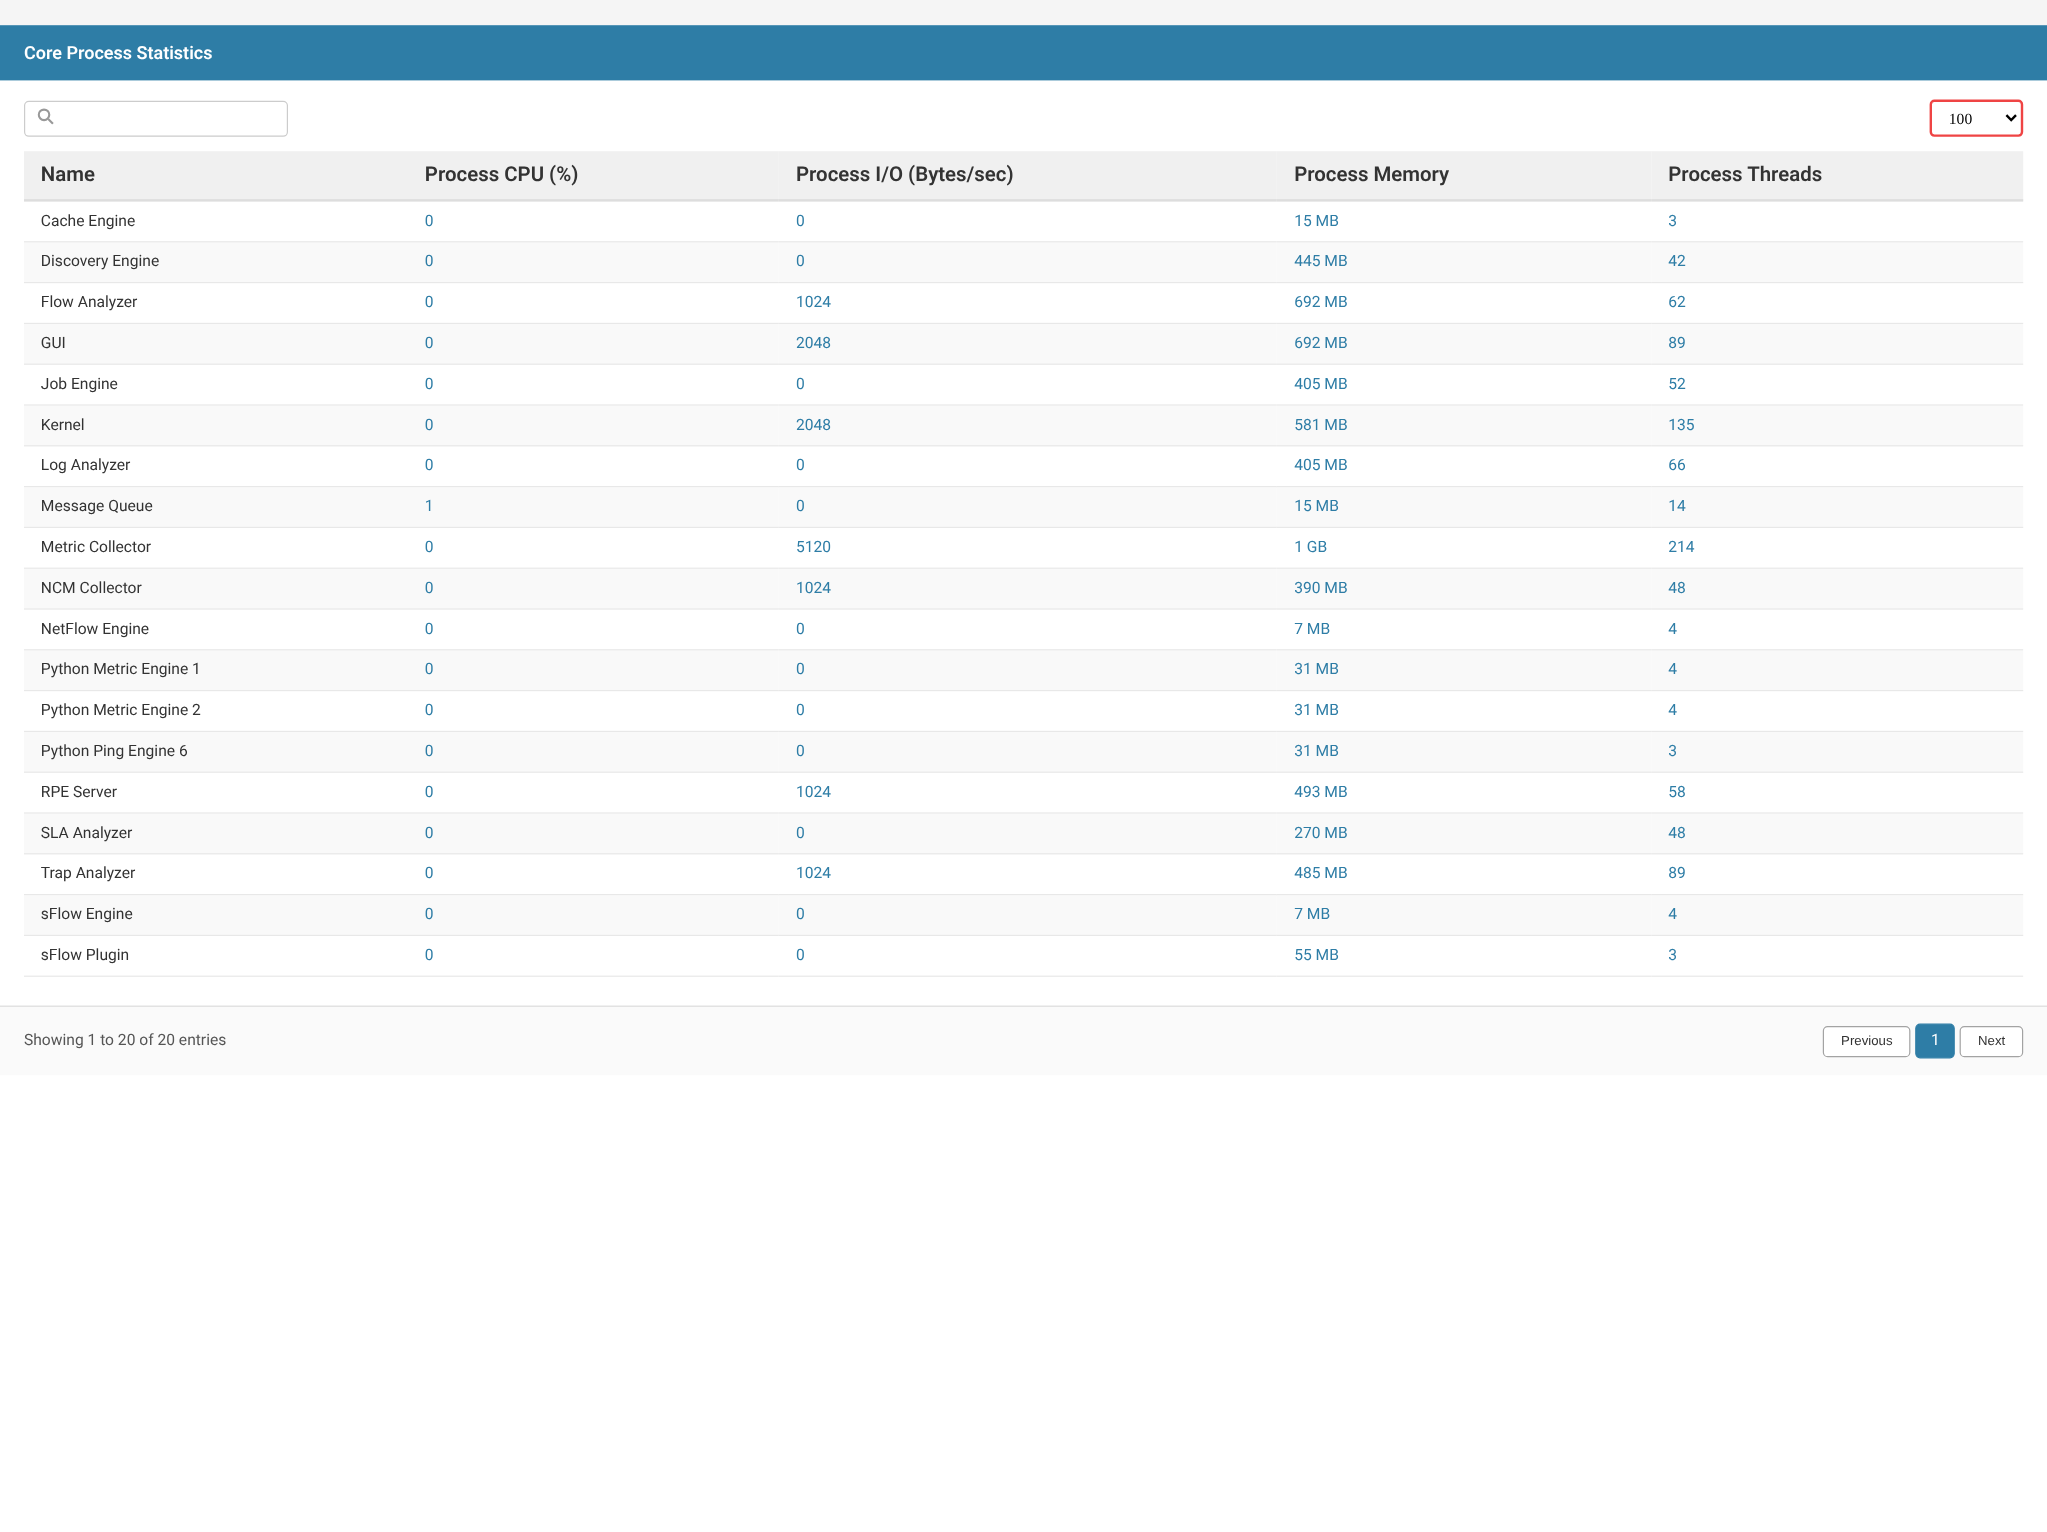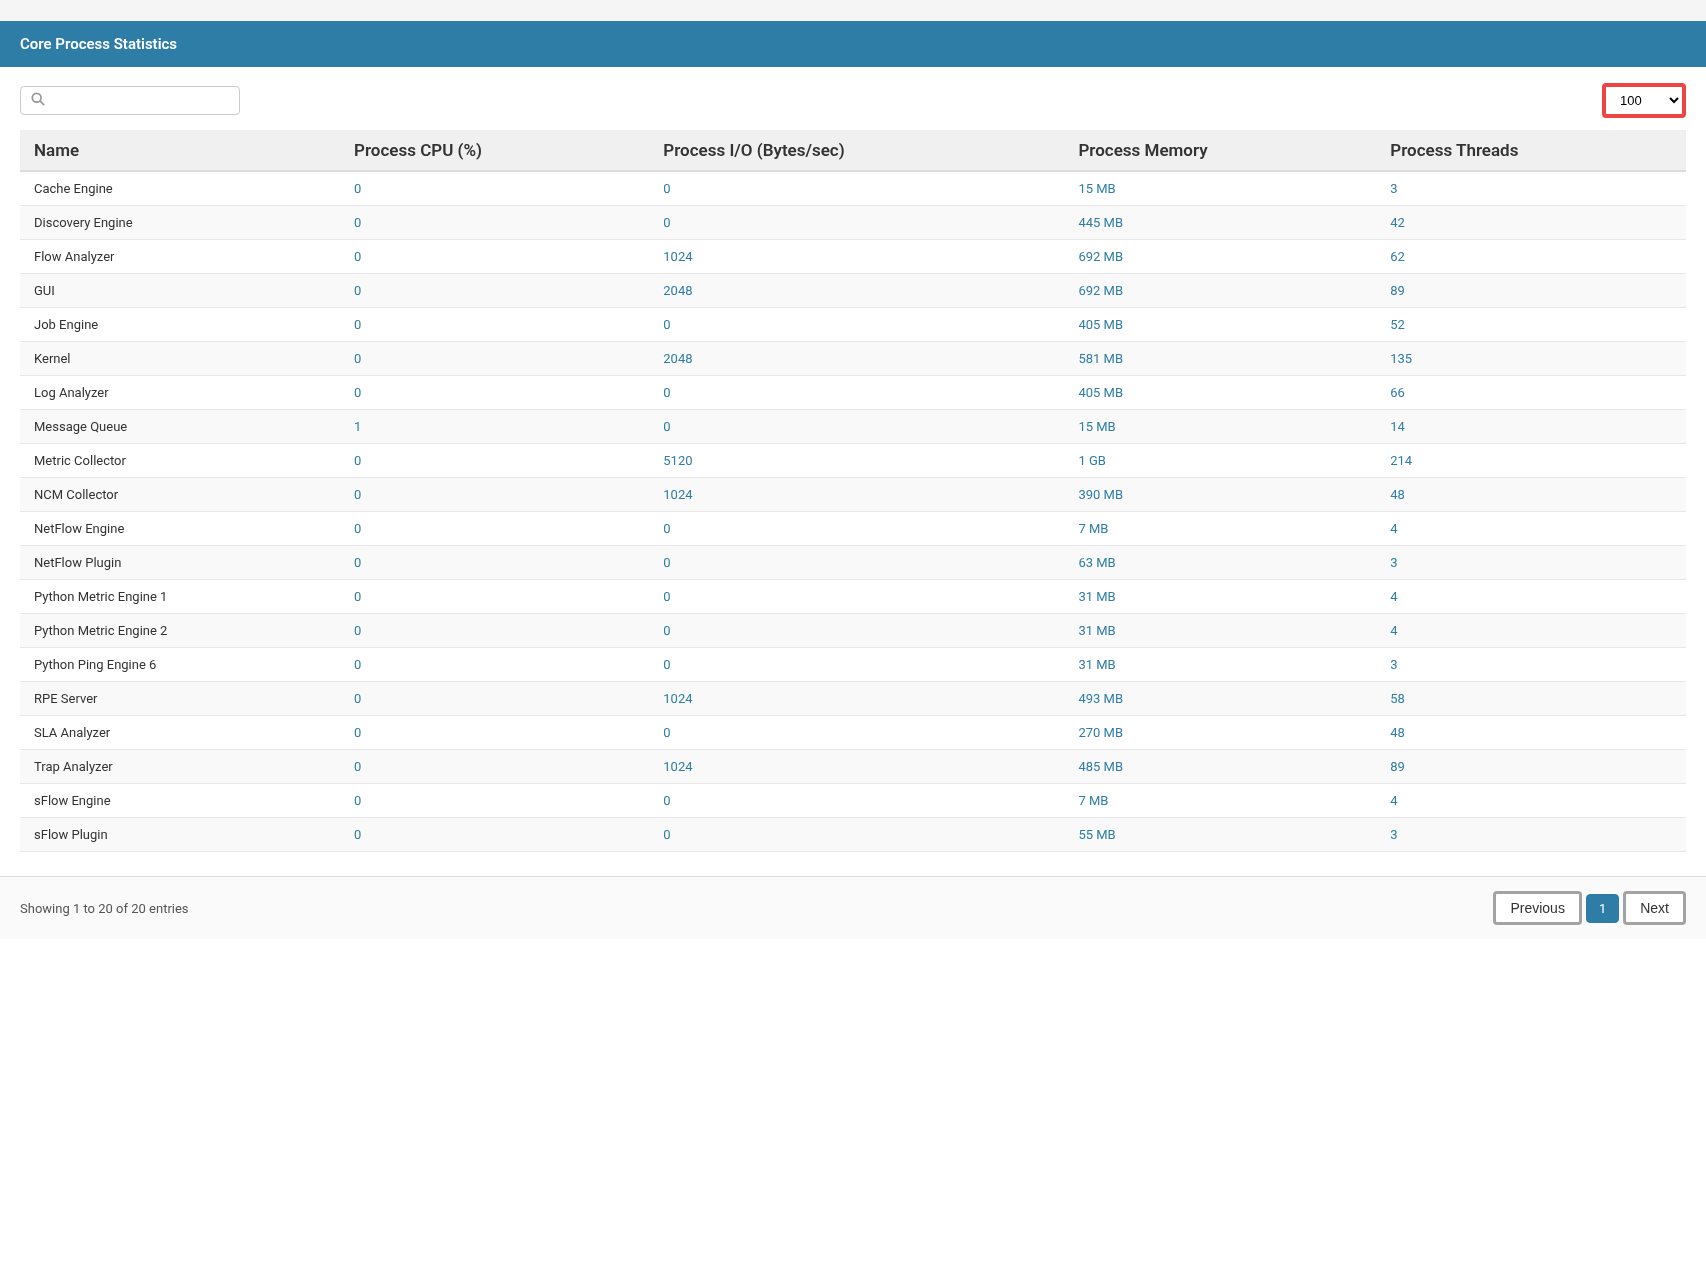--- a/index.html
+++ b/index.html
@@ -53,12 +53,13 @@
       color: #555;
     }
     .per-page-select {
-      border: 4px solid #ef4444;
+      border: 2px solid #ef4444;
       border-radius: 4px;
       padding: 5px 24px 5px 10px;
       font-size: 13px;
       appearance: auto;
       background: #fff;
+      font-family: Liberation Serif, serif;
     }
     table {
       width: 100%;

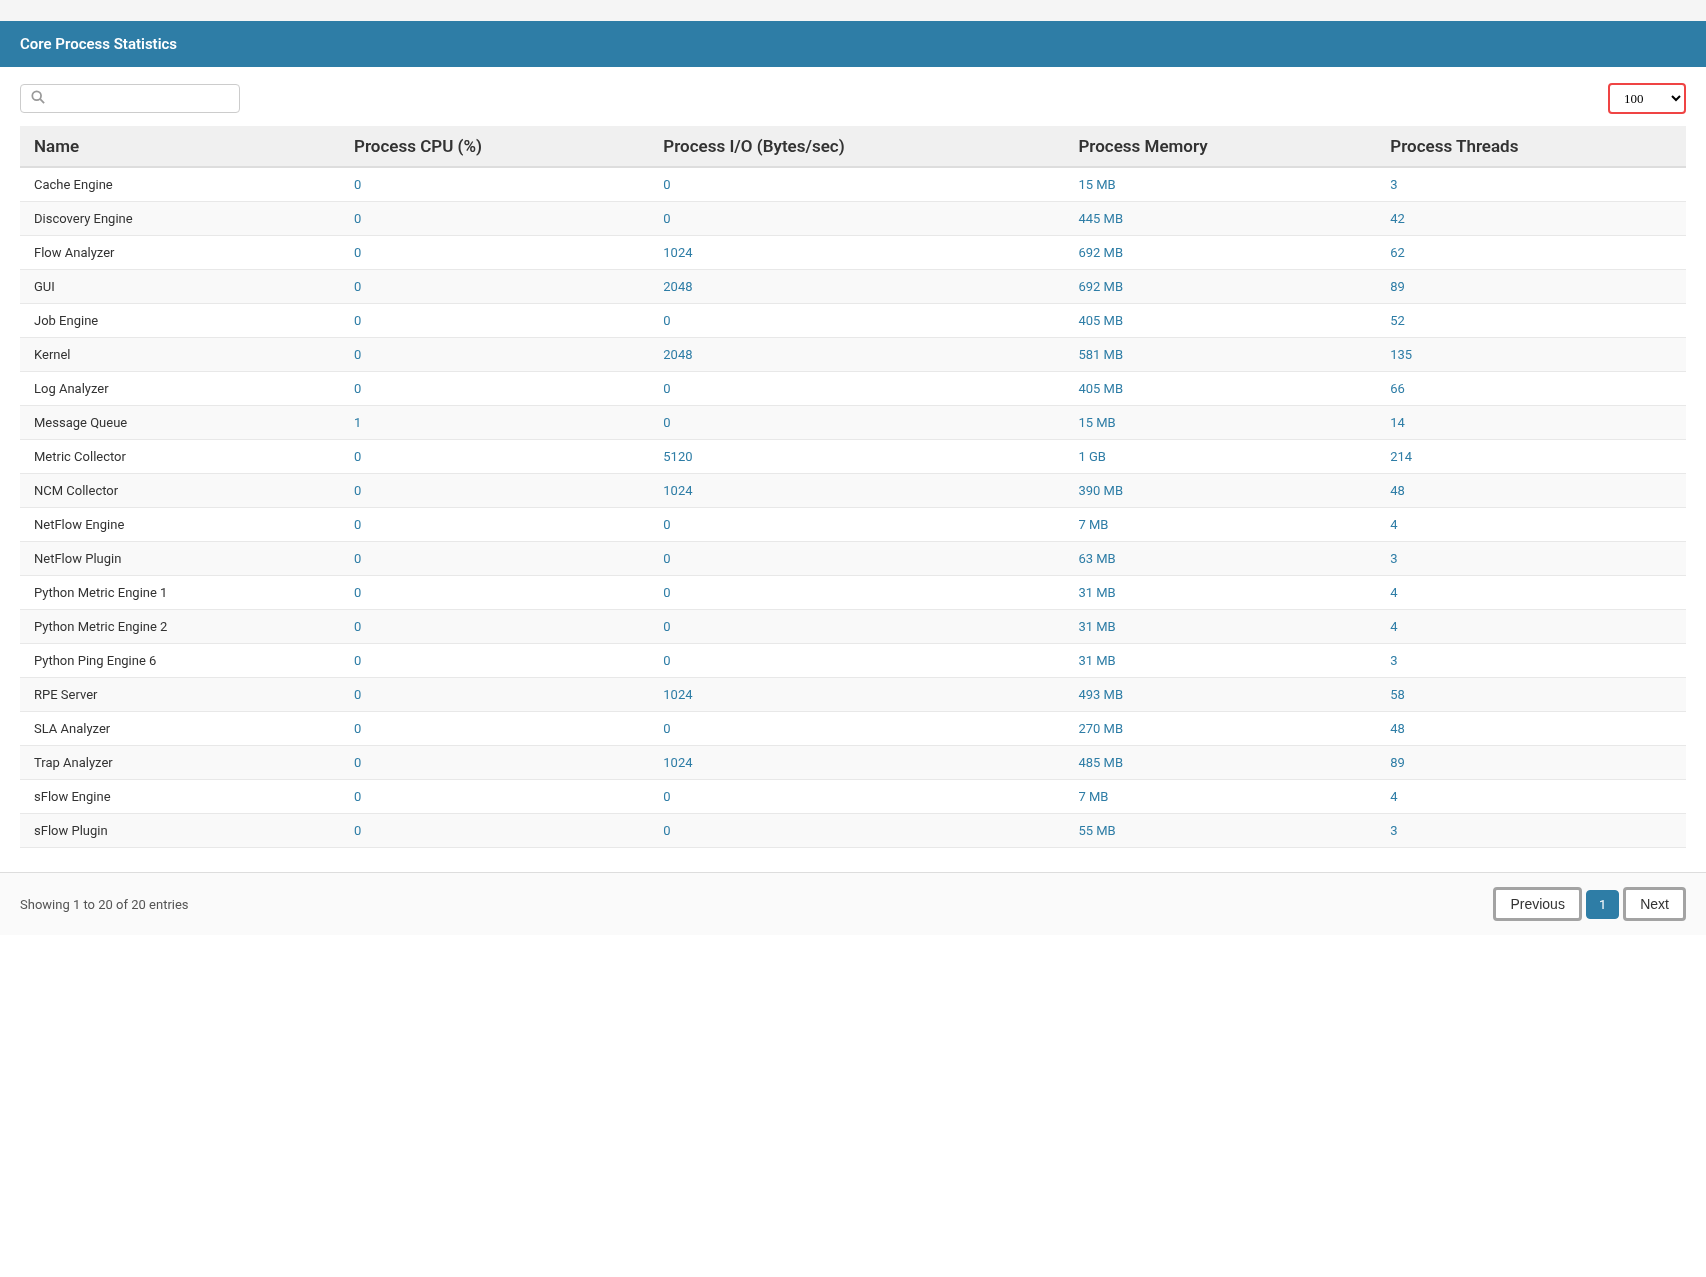--- a/index.html
+++ b/index.html
@@ -249,13 +249,6 @@
             <td class="cell-link">4</td>
           </tr>
           <tr>
-            <td>NetFlow Plugin</td>
-            <td class="cell-link">0</td>
-            <td class="cell-link">0</td>
-            <td class="cell-link">63 MB</td>
-            <td class="cell-link">3</td>
-          </tr>
-          <tr>
             <td>Python Metric Engine 1</td>
             <td class="cell-link">0</td>
             <td class="cell-link">0</td>

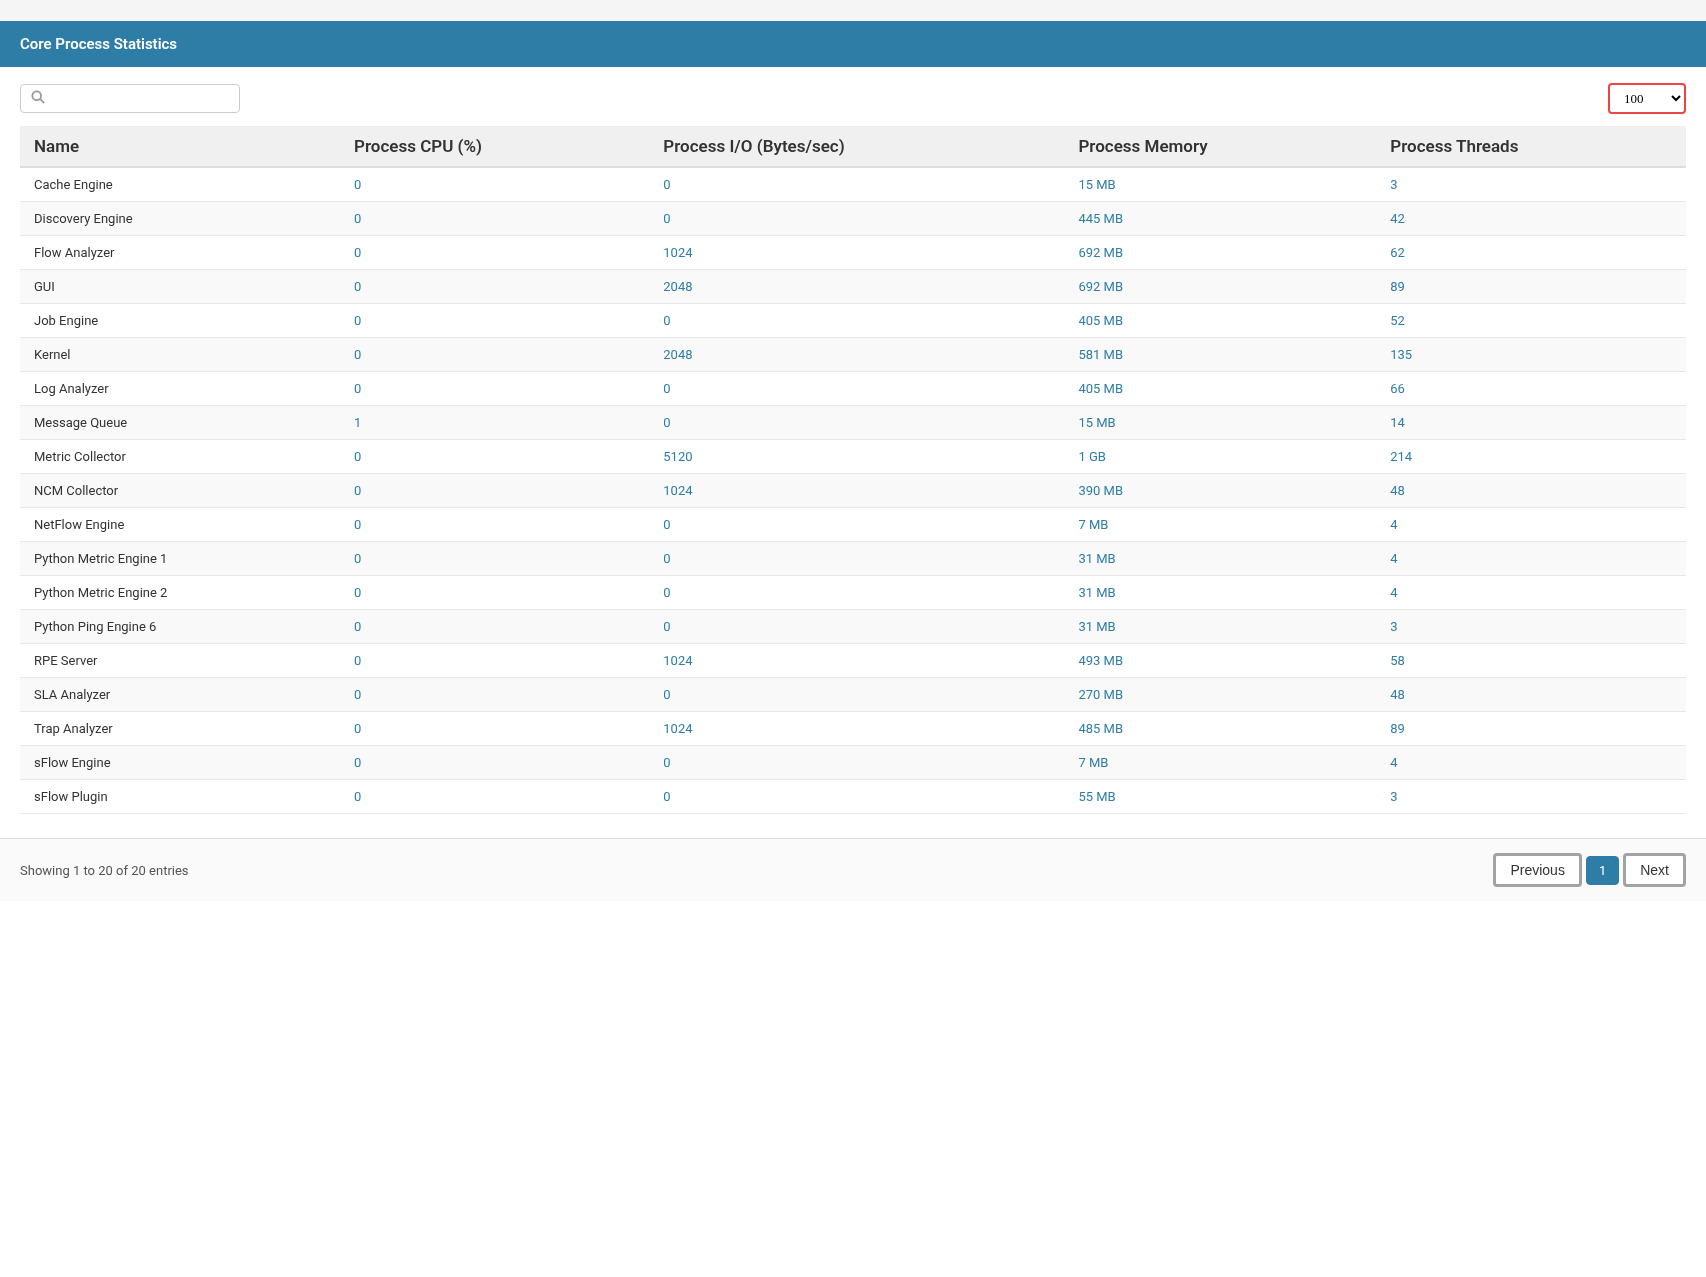--- a/index.html
+++ b/index.html
@@ -114,10 +114,10 @@
     }
     .pagination button {
       padding: 6px 14px;
-      border: 3px solid #a3a3a3;
+      border: 1px solid #a3a3a3;
       background: #fff;
       border-radius: 4px;
-      font-size: 14px;
+      font-size: 11px;
       cursor: pointer;
       color: #333;
     }

